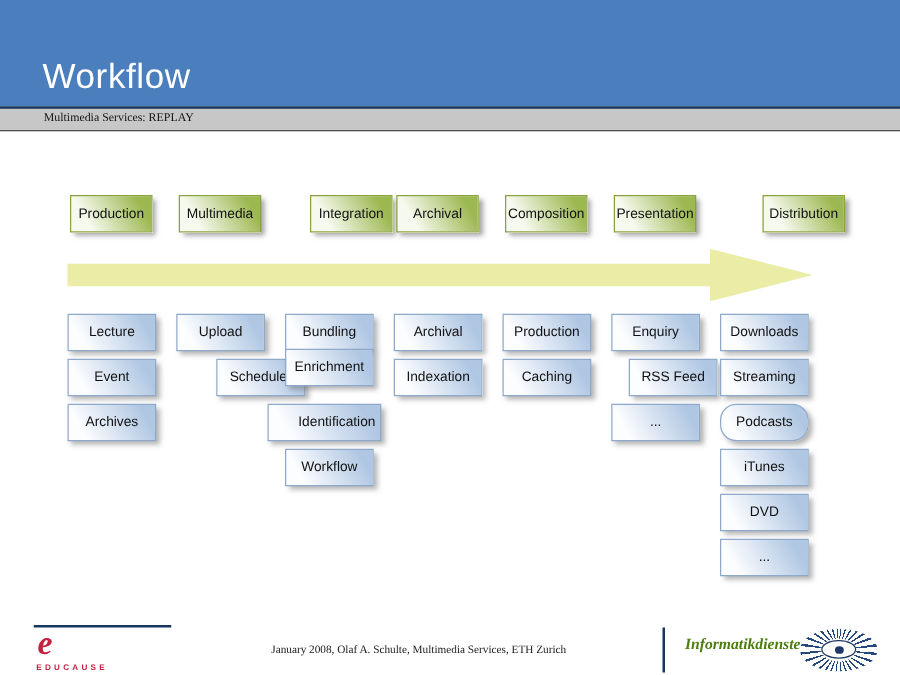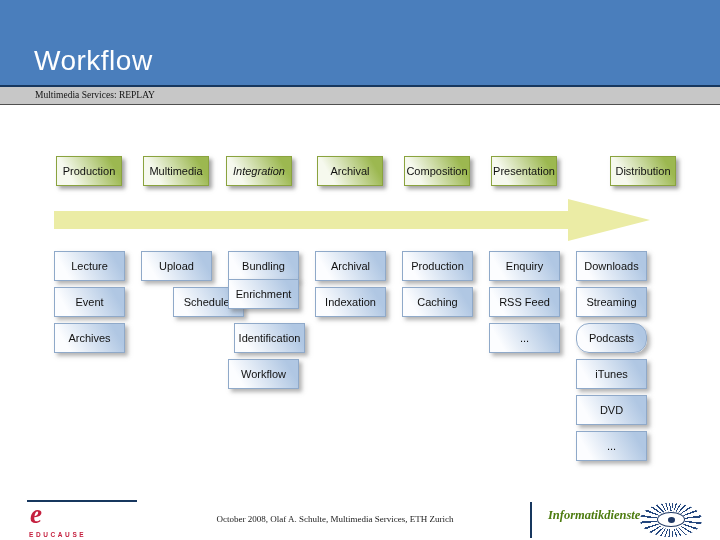--- a/index.html
+++ b/index.html
@@ -66,7 +66,7 @@
   <div id="phase-row" class="layer">
       <div class="box phase" style="left: 0px; top: 0px;">Production</div>
       <div class="box phase" style="left: 87px; top: 0px;">Multimedia</div>
-      <div class="box phase" style="left: 170px; top: 0px; font-style: italic;">Integration</div>
+      <div class="box phase" style="left: 192px; top: 0px;">Integration</div>
       <div class="box phase" style="left: 261px; top: 0px;">Archival</div>
       <div class="box phase" style="left: 348px; top: 0px;">Composition</div>
       <div class="box phase" style="left: 435px; top: 0px;">Presentation</div>

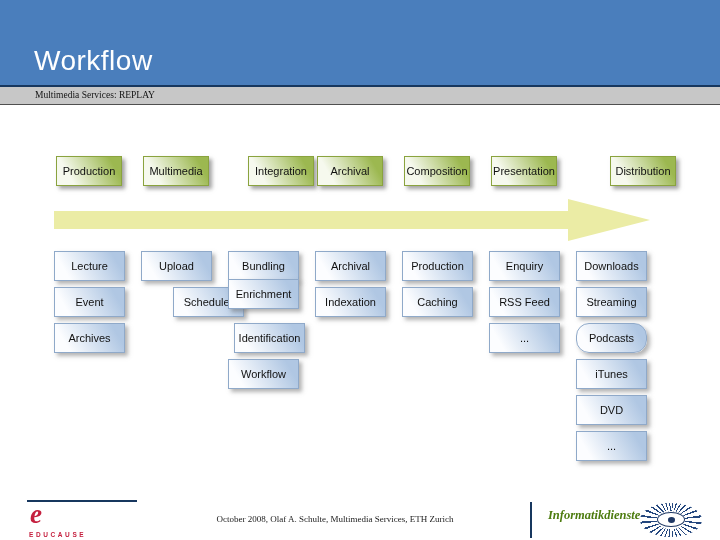--- a/index.html
+++ b/index.html
@@ -91,7 +91,7 @@
       <div class="box cell" style="left: 348px; top: 0px;">Production</div>
       <div class="box cell" style="left: 348px; top: 36px;">Caching</div>
       <div class="box cell" style="left: 435px; top: 0px;">Enquiry</div>
-      <div class="box cell" style="left: 435px; top: 36px;">RSS Feed</div>
+      <div class="box cell" style="left: 449px; top: 36px;">RSS Feed</div>
       <div class="box cell" style="left: 435px; top: 72px;">...</div>
       <div class="box cell" style="left: 522px; top: 0px;">Downloads</div>
       <div class="box cell" style="left: 522px; top: 36px;">Streaming</div>

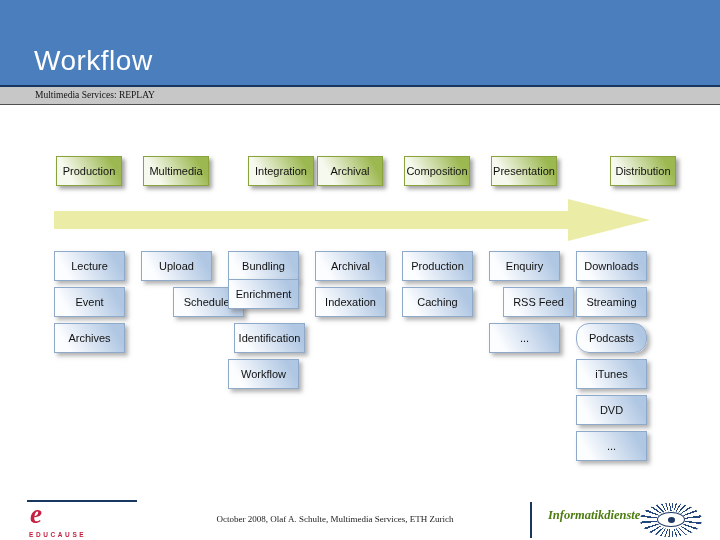--- a/index.html
+++ b/index.html
@@ -84,7 +84,7 @@
       <div class="box cell" style="left: 87px; top: 36px; margin-left: 32px;">Scheduler</div>
       <div class="box cell" style="left: 174px; top: 0px;">Bundling</div>
       <div class="box cell" style="left: 174px; top: 28px;">Enrichment</div>
-      <div class="box cell" style="left: 180px; top: 72px;">Identification</div>
+      <div class="box cell" style="left: 160px; top: 72px; padding-left: 20px;">Identification</div>
       <div class="box cell" style="left: 174px; top: 108px;">Workflow</div>
       <div class="box cell" style="left: 261px; top: 0px;">Archival</div>
       <div class="box cell" style="left: 261px; top: 36px;">Indexation</div>

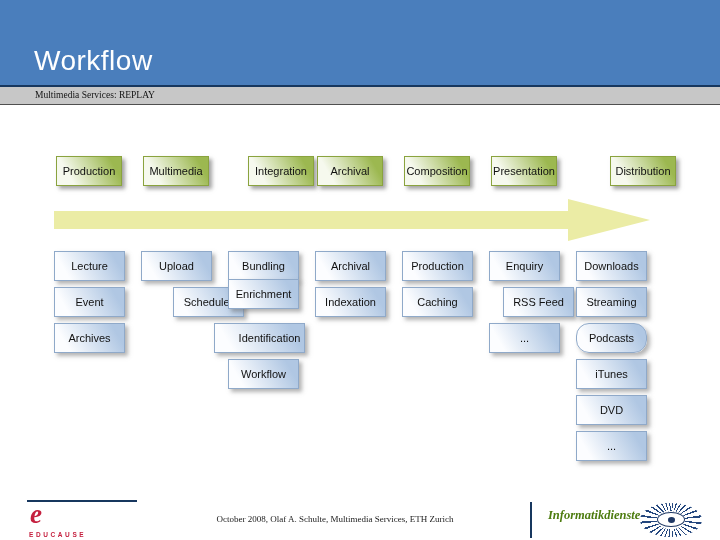--- a/index.html
+++ b/index.html
@@ -105,7 +105,7 @@
   <div class="edu-e">e</div>
   <div class="edu-text">EDUCAUSE</div>
 
-  <div class="footer-center">October 2008, Olaf A. Schulte, Multimedia Services, ETH Zurich</div>
+  <div class="footer-center">January 2008, Olaf A. Schulte, Multimedia Services, ETH Zurich</div>
 
   <div class="id-sep"></div>
   <div class="id-text">Informatikdienste</div>

